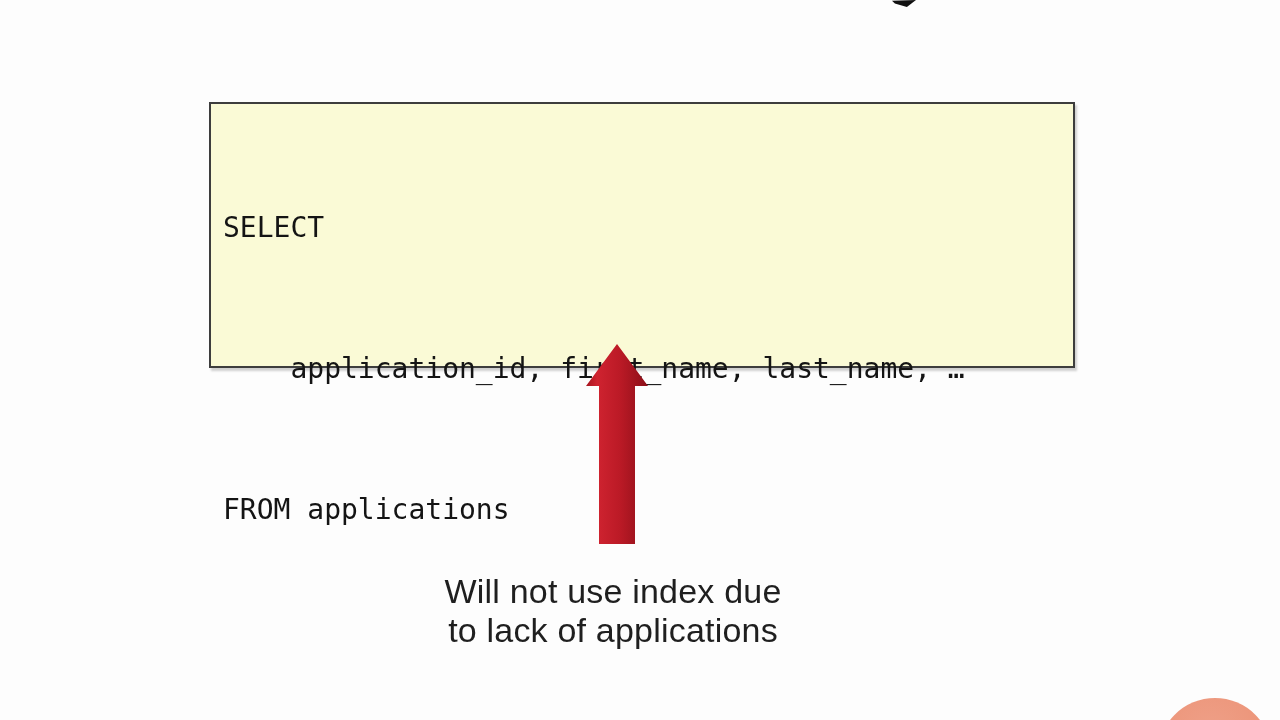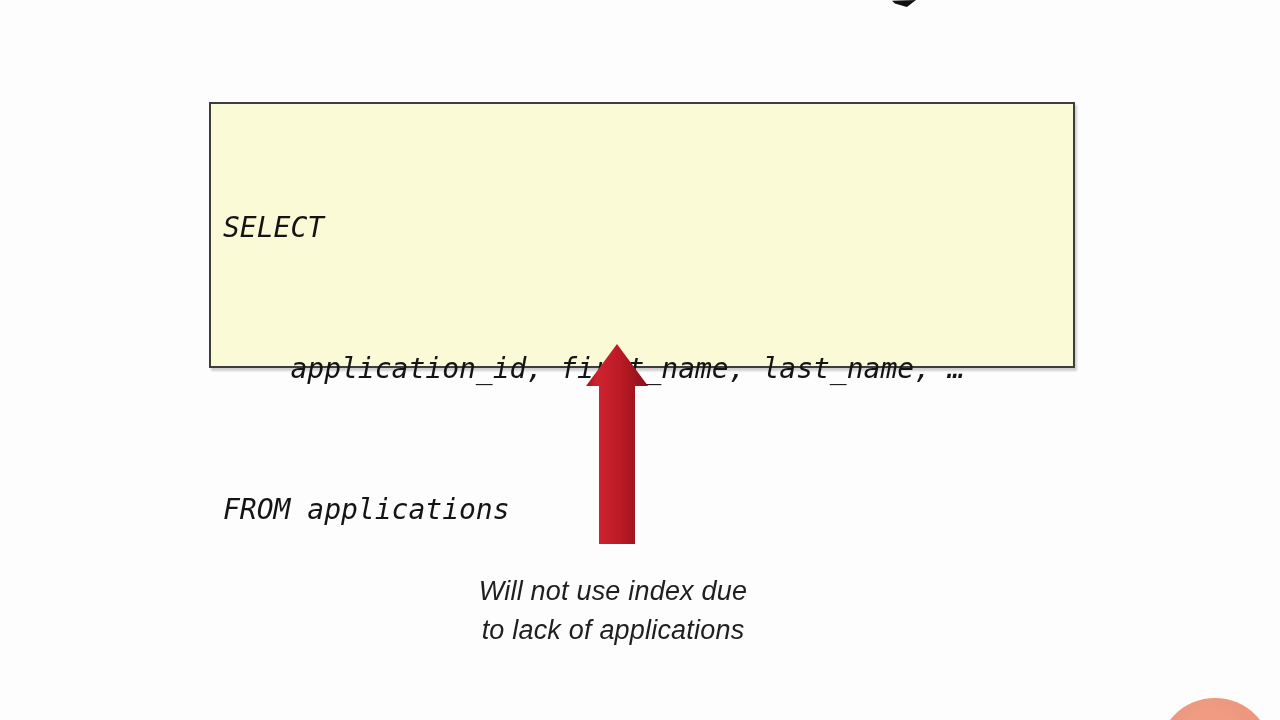--- a/index.html
+++ b/index.html
@@ -14,7 +14,7 @@
     --circle-orange: #ec9377;
     --glyph-black: #111111;
   }
-  * { margin: 0; padding: 0; box-sizing: border-box; font-style: italic; }
+  * { margin: 0; padding: 0; box-sizing: border-box; }
   html, body {
     width: 1280px; height: 720px;
     overflow: hidden;

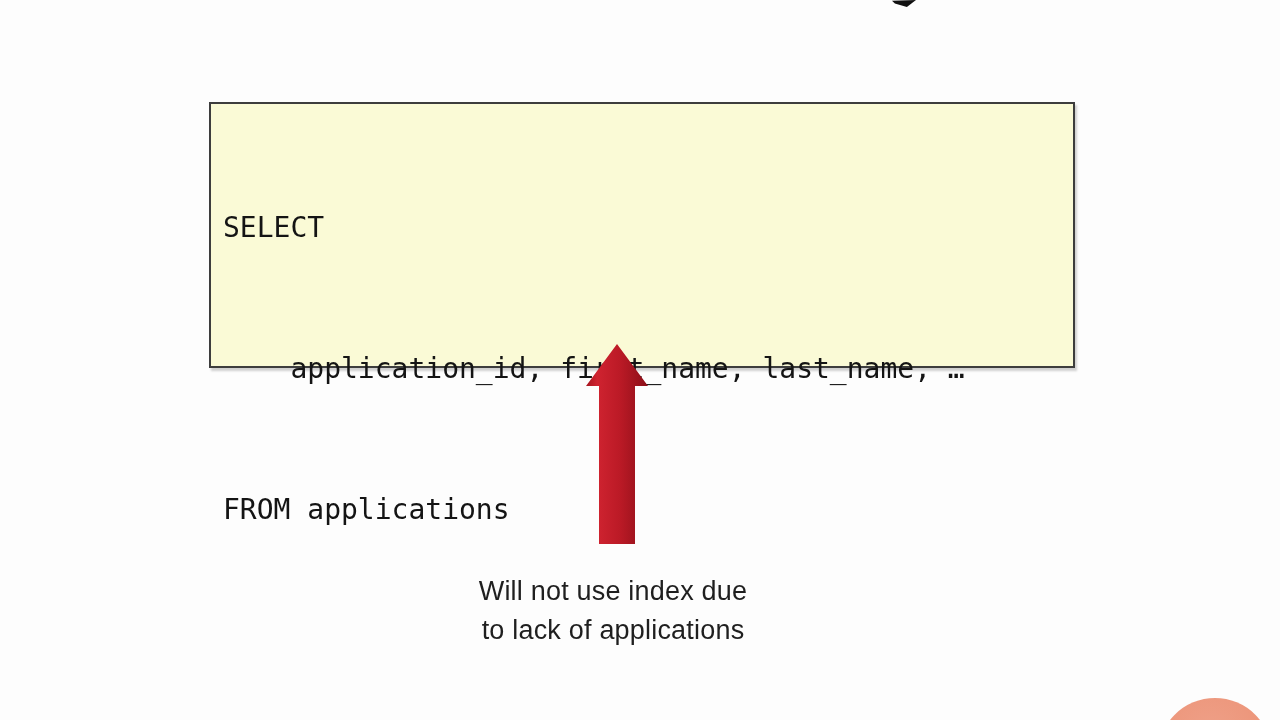--- a/index.html
+++ b/index.html
@@ -62,7 +62,7 @@
     left: 413px; top: 572px;
     width: 400px;
     text-align: center;
-    font-size: 27px;
+    font-size: 34px;
     line-height: 39px;
     color: var(--caption-text);
     letter-spacing: 0.2px;

